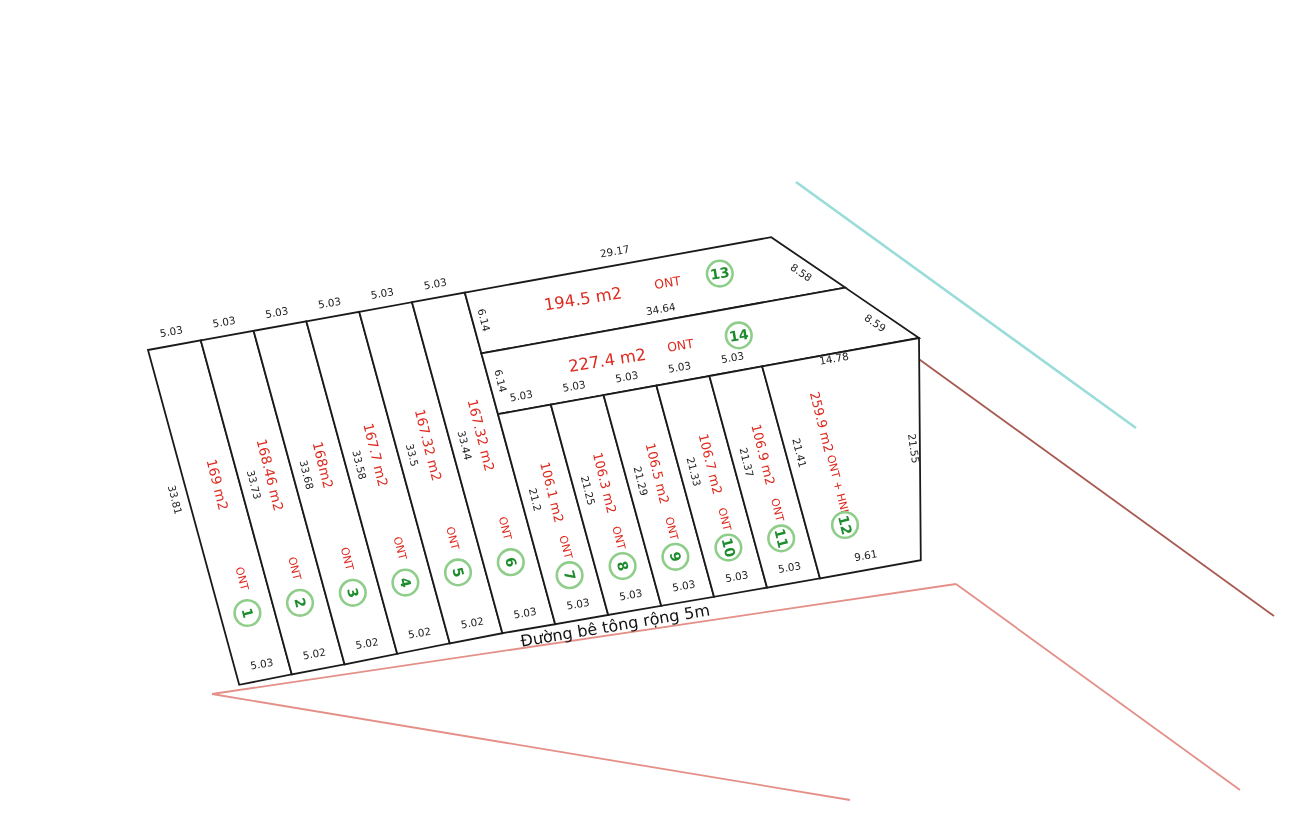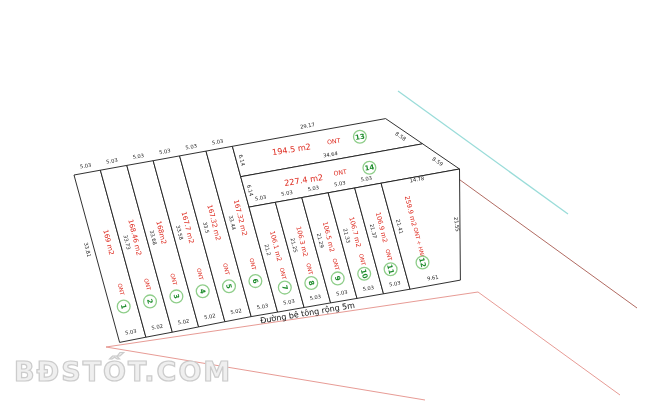--- a/index.html
+++ b/index.html
@@ -137,7 +137,6 @@
       <text x="422.5" y="264.9" font-size="7" fill="#1d8c2c" text-anchor="middle" font-weight="bold" transform="rotate(76 422.5 262.5)">12</text>
       <text x="308.0" y="315.5" font-size="8" fill="#111111" text-anchor="middle" transform="rotate(-9.5 308.0 315.5)">Đường bê tông rộng 5m</text>
     </svg>
-  <div id="watermark">BĐSTỐT.COM</div>
 </div>
 
 </body></html>

